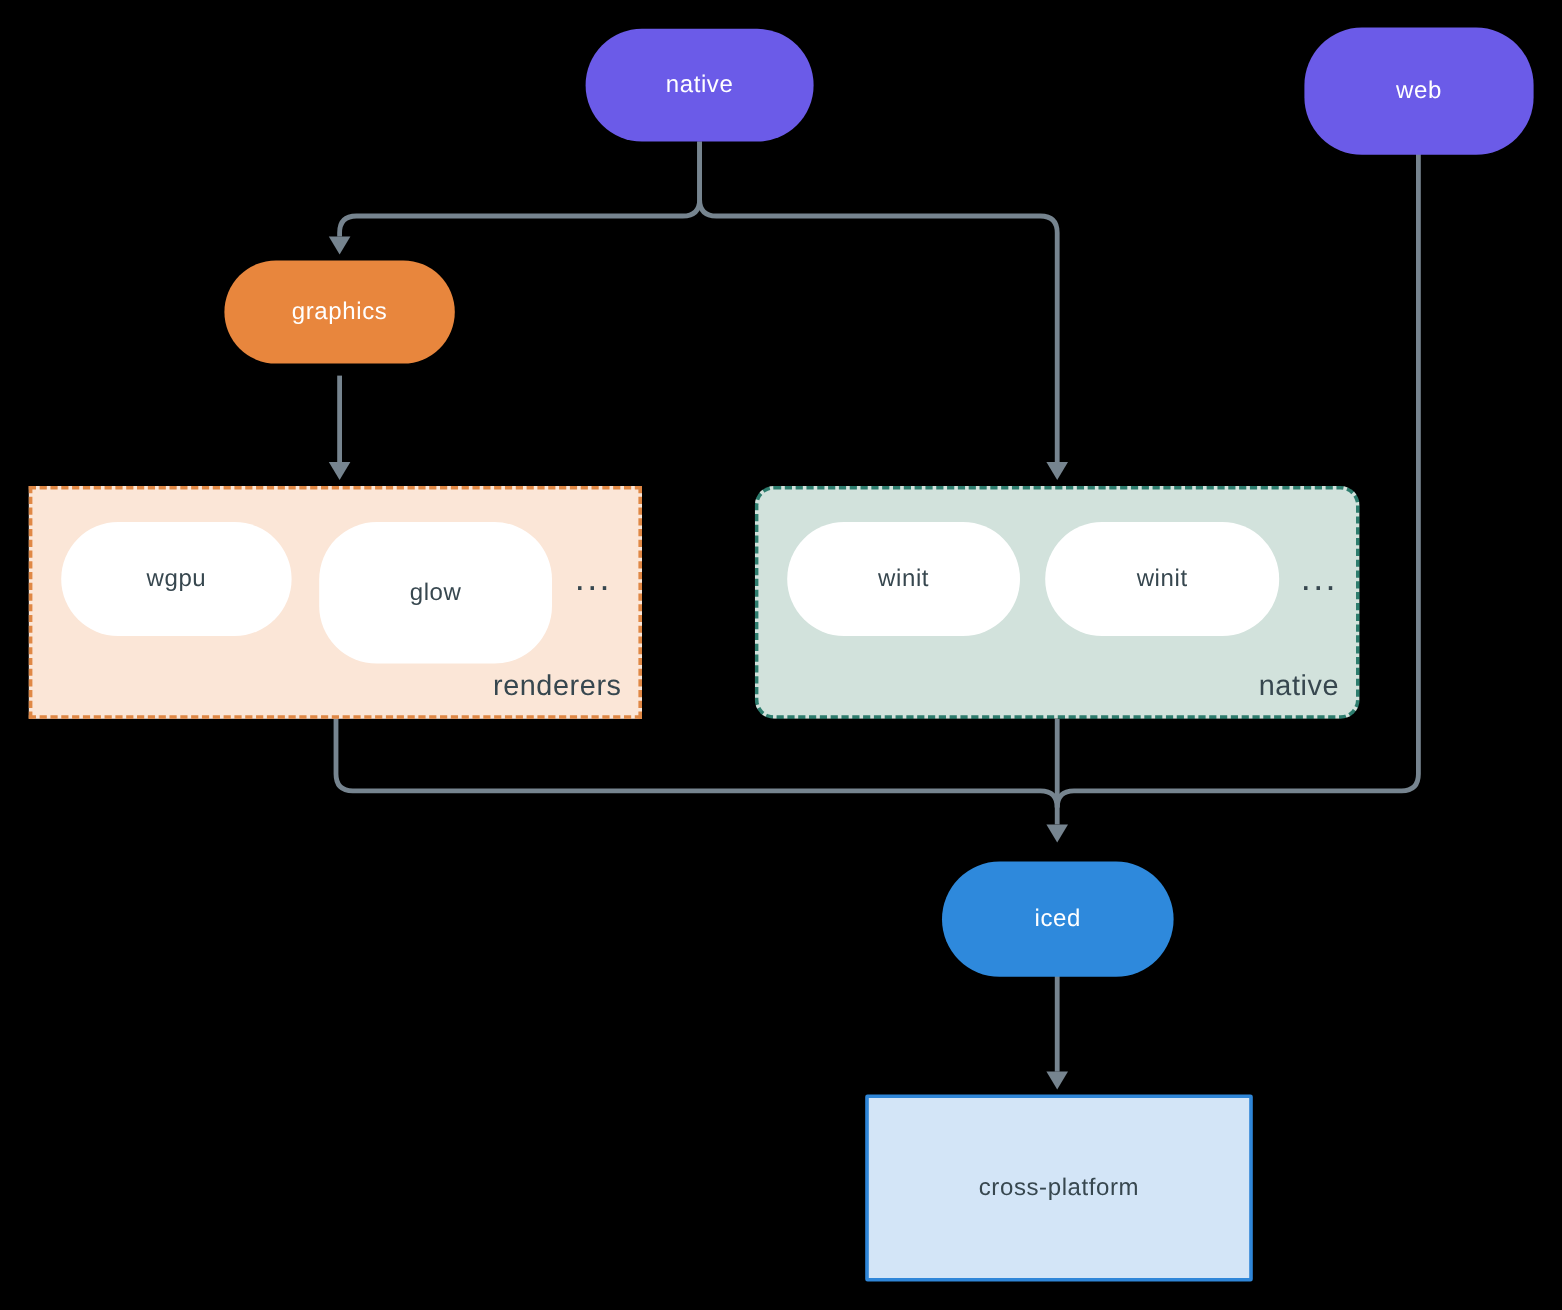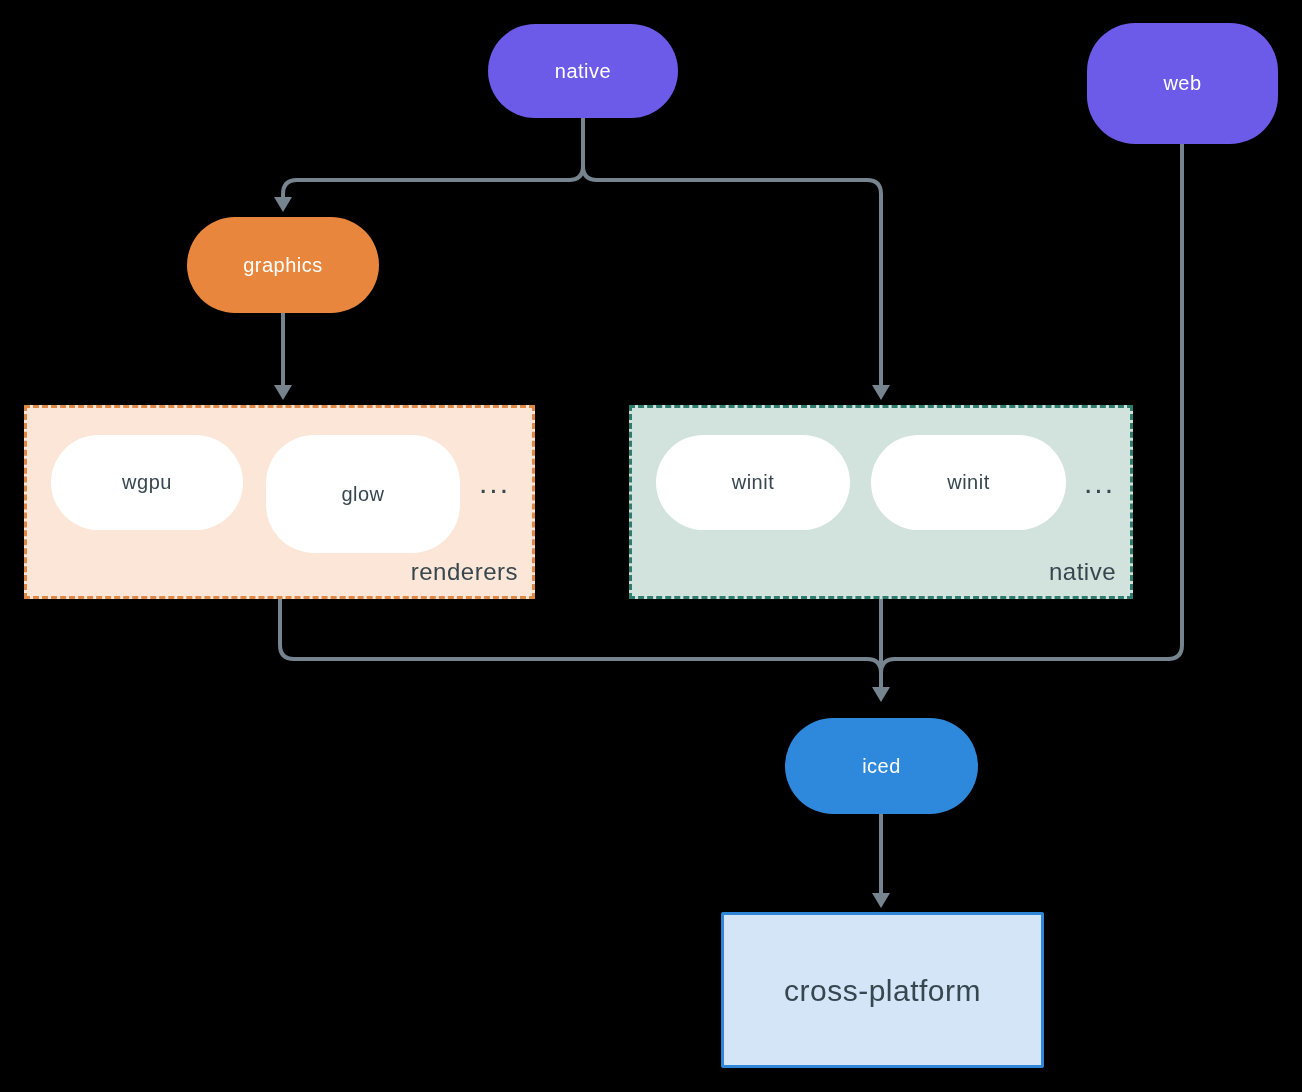--- a/index.html
+++ b/index.html
@@ -46,7 +46,7 @@
   }
   
   .node-native{left:488px; top:24px; width:190px; height:94px;}
-  .node-web{left:1087px; top:23px; width:191px; height:121px;}
+  .node-web{left:1087px; top:23px; width:191px; height:106px;}
   .node-graphics{left:187px; top:217px; width:192px; height:96px;}
   .node-iced{left:785px; top:707px; width:193px; height:96px;margin-top:11px;}
   .box-renderers{left:24px; top:405px; width:511px; height:194px;}

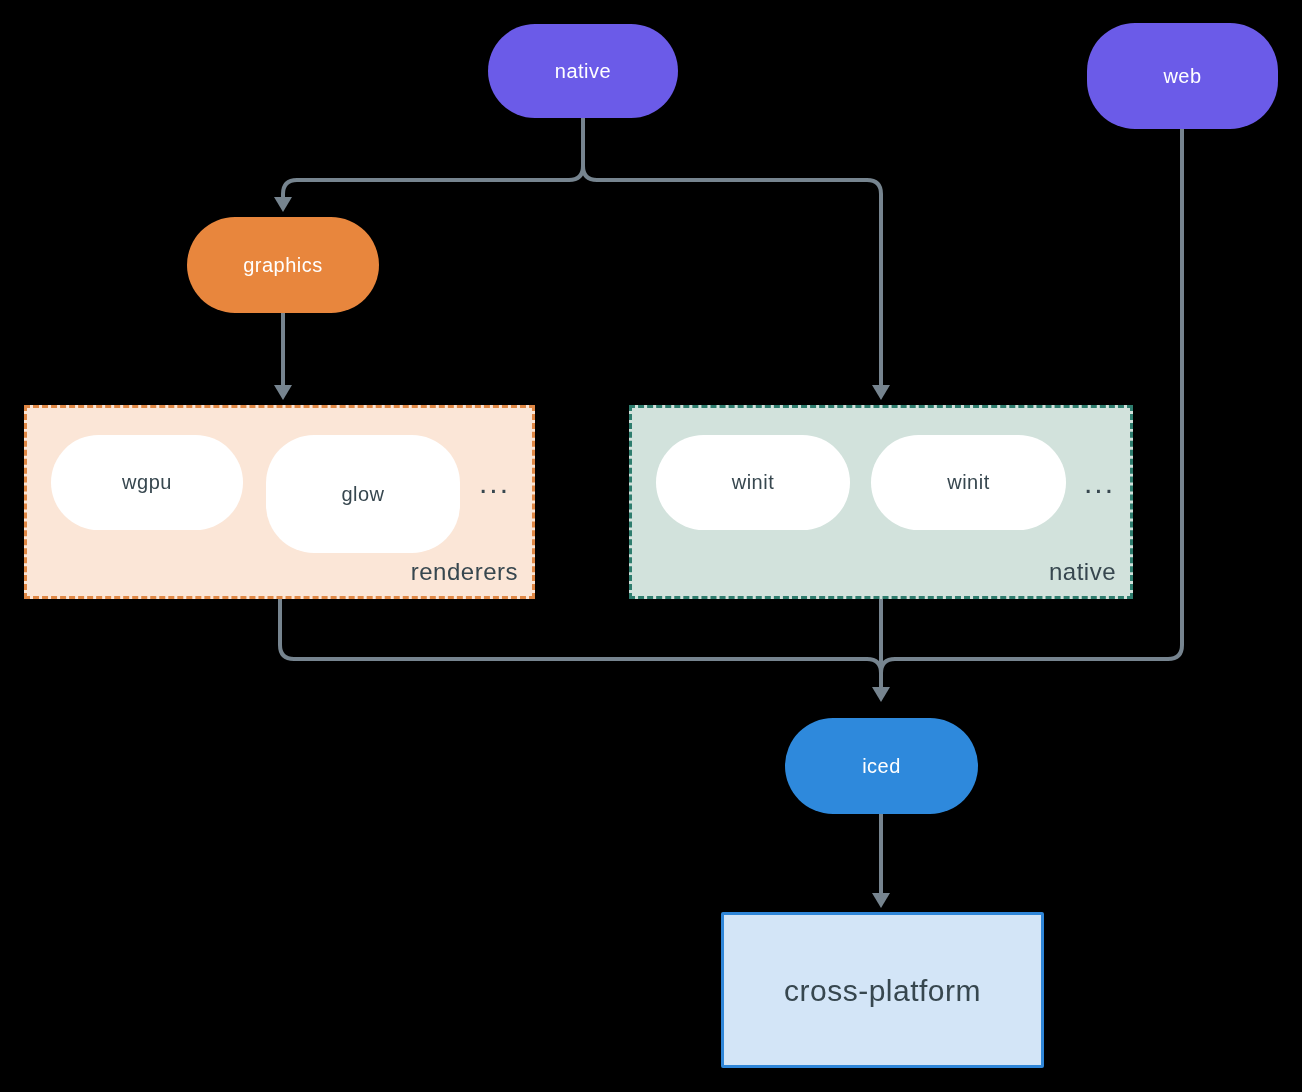--- a/index.html
+++ b/index.html
@@ -47,7 +47,7 @@
   
   .node-native{left:488px; top:24px; width:190px; height:94px;}
   .node-web{left:1087px; top:23px; width:191px; height:106px;}
-  .node-graphics{left:187px; top:217px; width:192px; height:96px;}
+  .node-graphics{left:187px; top:217px; width:192px; height:86px;}
   .node-iced{left:785px; top:707px; width:193px; height:96px;margin-top:11px;}
   .box-renderers{left:24px; top:405px; width:511px; height:194px;}
   .box-shells{left:629px; top:405px; width:504px; height:194px;}

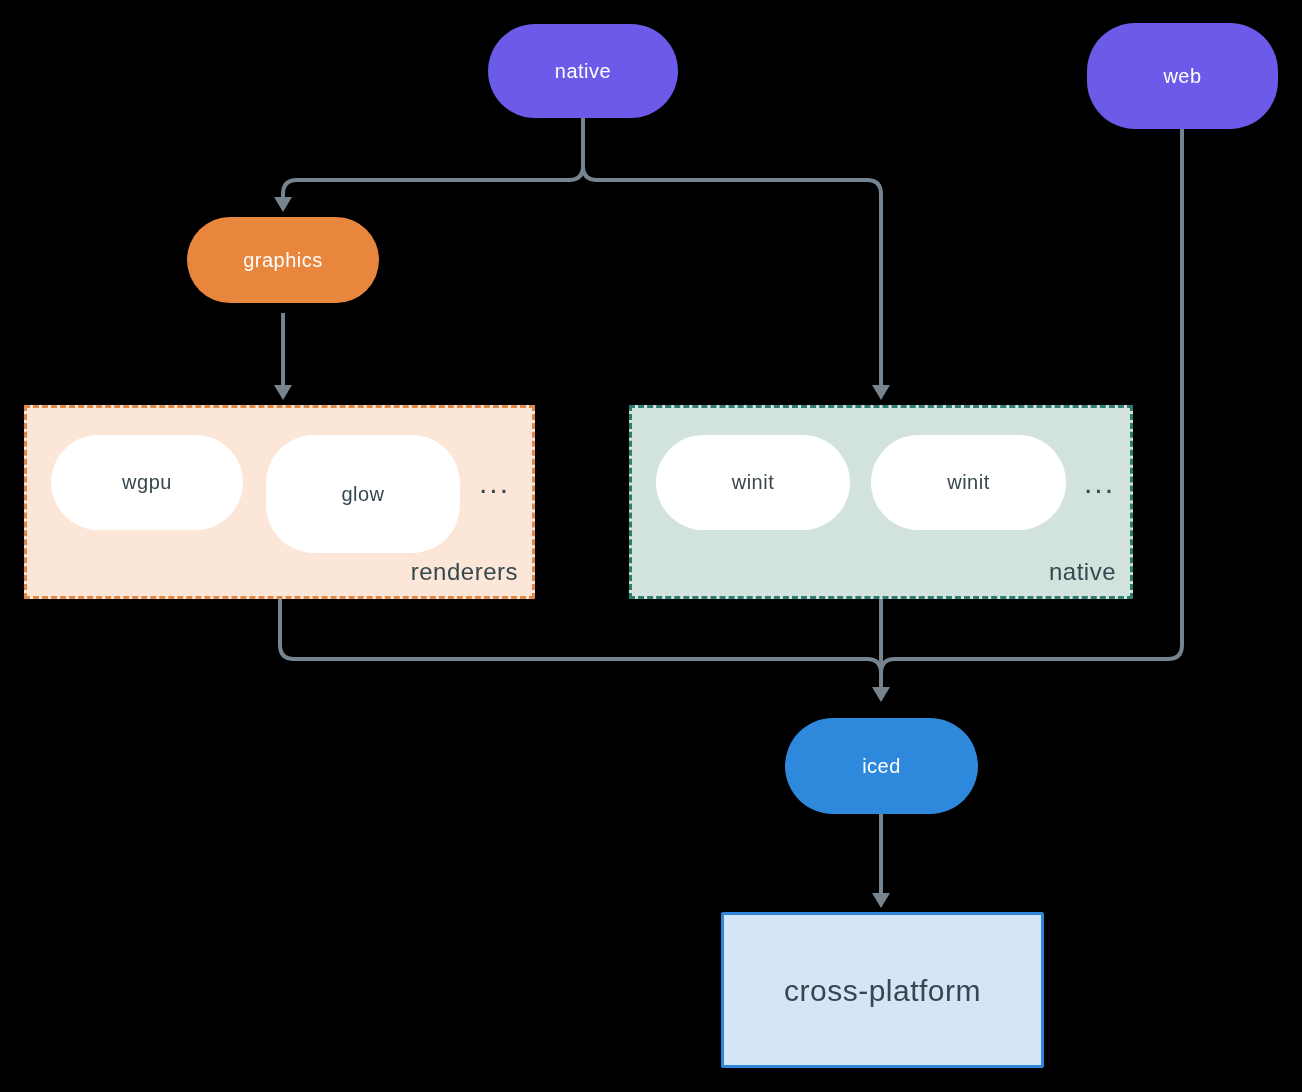--- a/index.html
+++ b/index.html
@@ -28,7 +28,7 @@
   .pill.white{background:#FFFFFF; color:var(--text-dark);}
   .group-box{position:absolute; border:3px dashed; box-sizing:border-box;}
   .group-box.renderers{background:var(--renderers-fill); border-color:var(--renderers-border);}
-  .group-box.shells{background:var(--shells-fill); border-color:var(--shells-border);}
+  .group-box.shells{background:var(--shells-fill); border-color:var(--shells-border);border-radius:16px;}
   .group-label{
     position:absolute; right:14px; bottom:10px;
     font-size:24px; color:var(--text-dark); letter-spacing:0.5px;

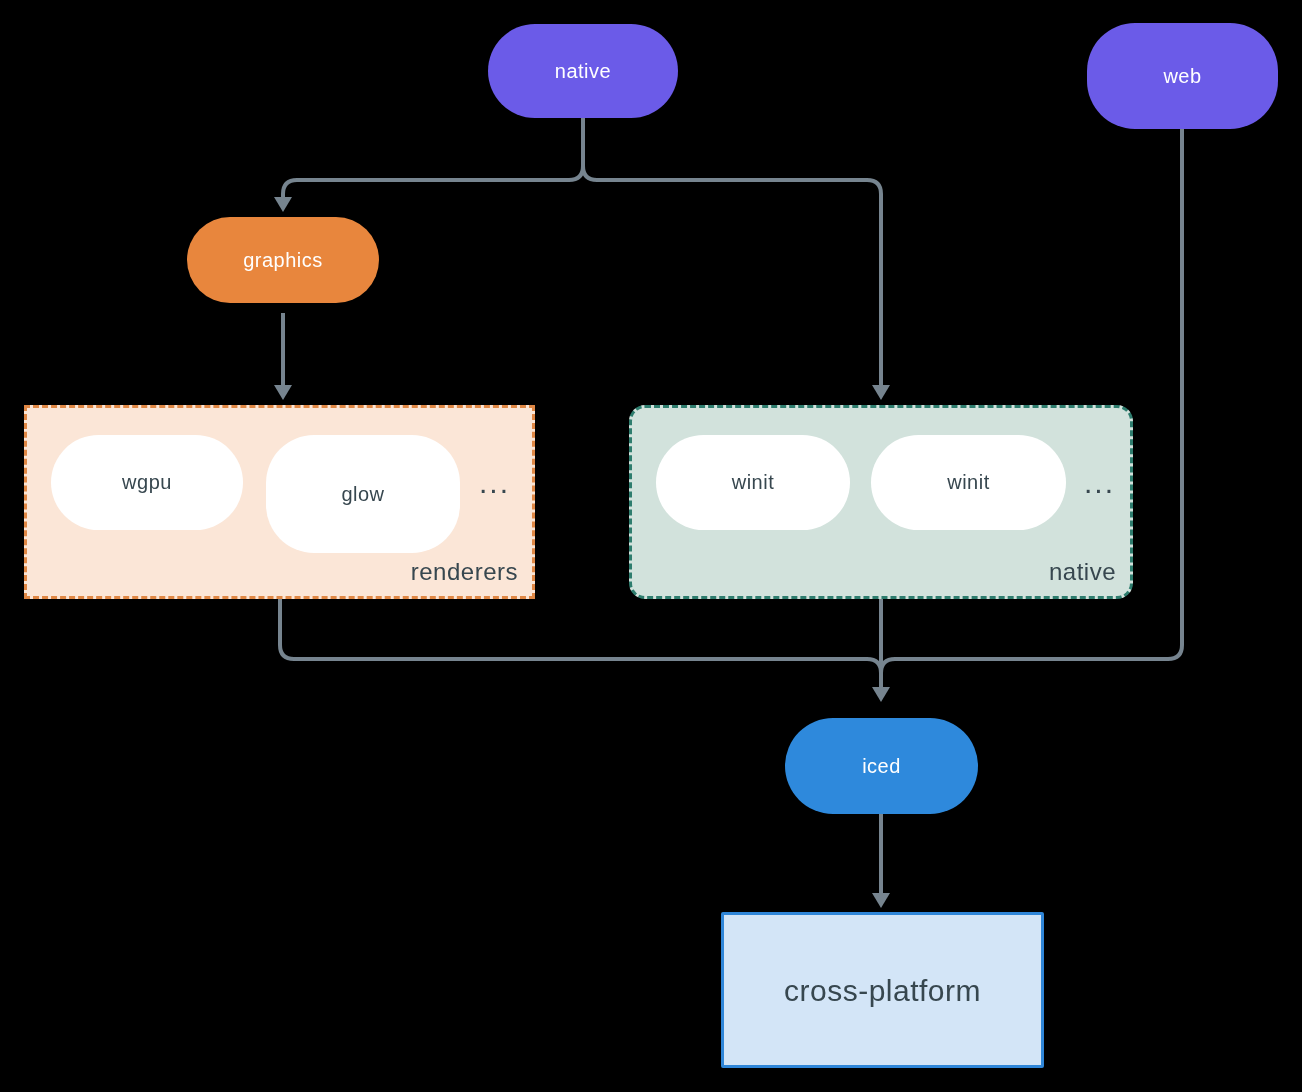--- a/index.html
+++ b/index.html
@@ -42,7 +42,7 @@
     background:var(--app-fill); border:3px solid var(--app-border); border-radius:2px;
     box-sizing:border-box; display:flex; flex-direction:column;
     align-items:center; justify-content:center;
-    color:var(--text-dark); font-size:30px; line-height:47px; letter-spacing:0.5px;
+    color:var(--text-dark); font-size:20px; line-height:47px; letter-spacing:0.5px;
   }
   
   .node-native{left:488px; top:24px; width:190px; height:94px;}

